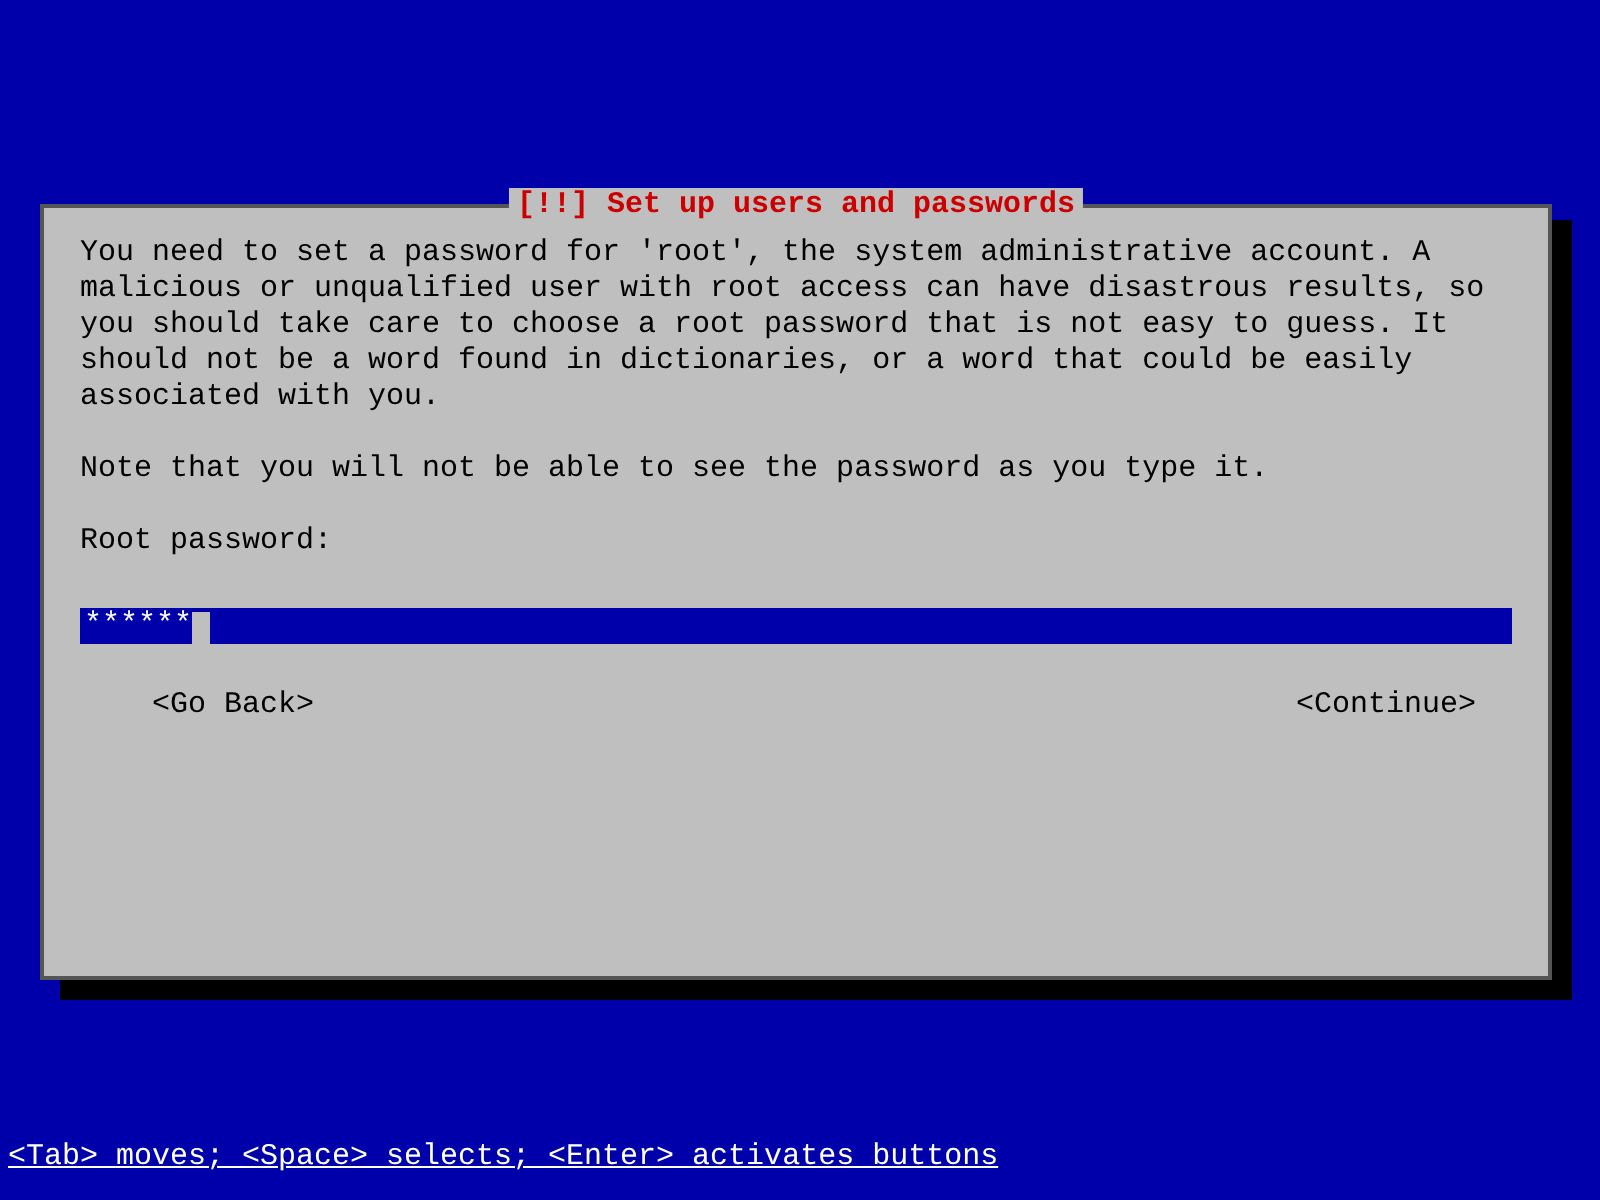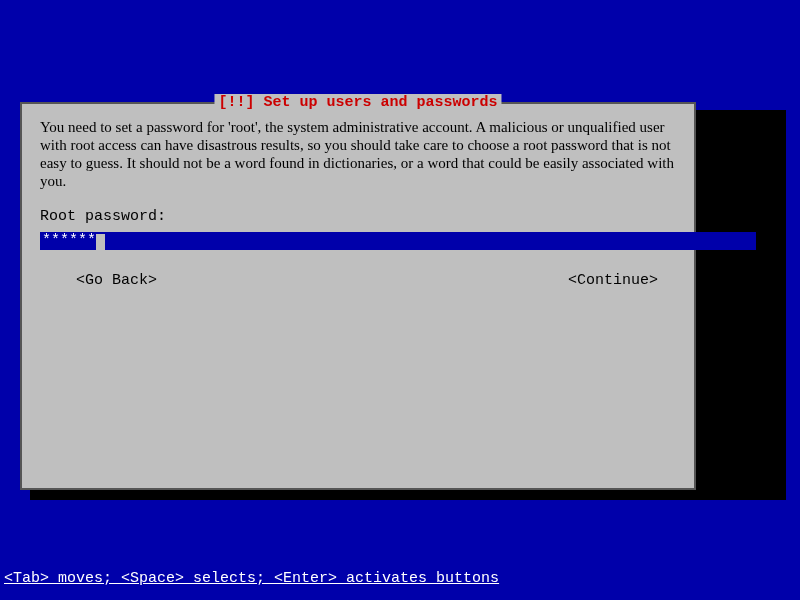--- a/index.html
+++ b/index.html
@@ -29,7 +29,7 @@
       position: absolute;
       left: 20px;
       top: 102px;
-      width: 676px;
+      width: 756px;
       height: 388px;
       background: #bfbfbf;
       border: 2px solid #555;

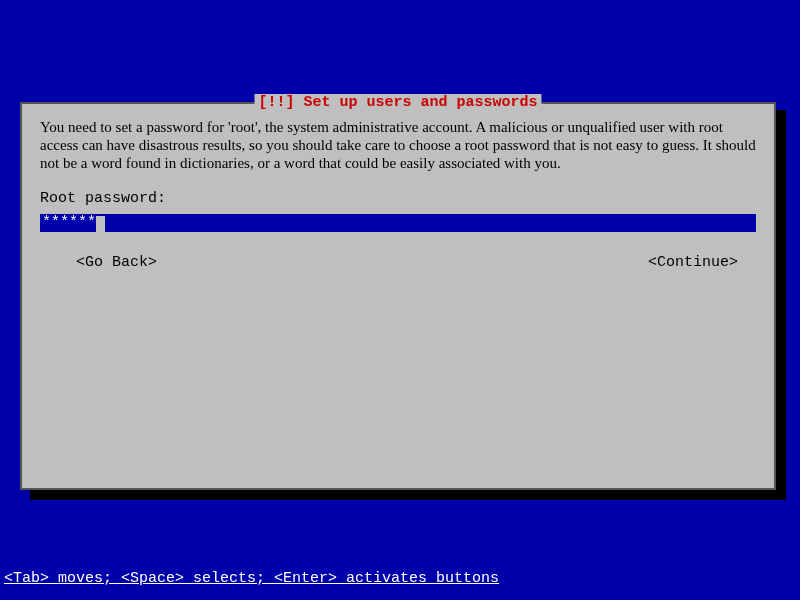--- a/index.html
+++ b/index.html
@@ -52,7 +52,6 @@
     .para {
       margin-bottom: 18px;
       white-space: pre-wrap;
-      font-family: Liberation Serif, serif;
     }
     .prompt-label {
       margin-top: 2px;

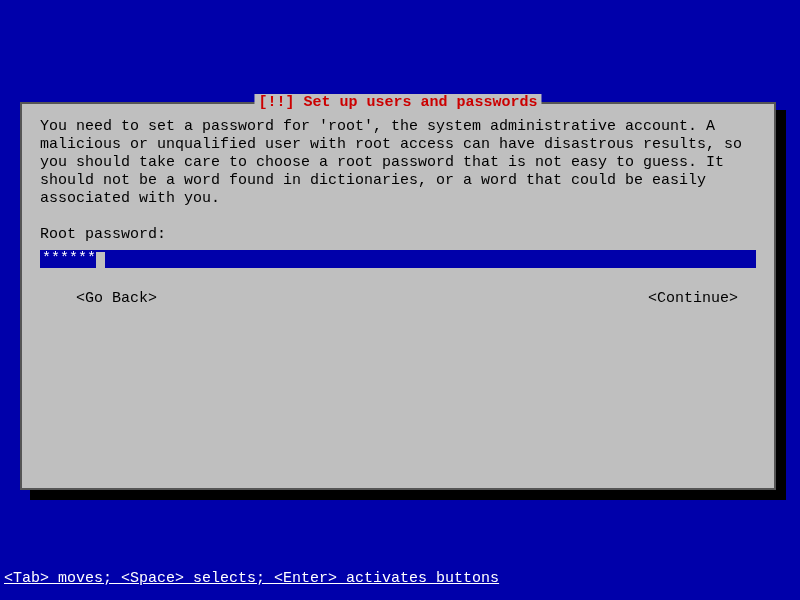--- a/index.html
+++ b/index.html
@@ -106,6 +106,7 @@
   <div class="dialog-title">[!!] Set up users and passwords</div>
   <div class="dialog-content">
     <div class="para">You need to set a password for 'root', the system administrative account. A malicious or unqualified user with root access can have disastrous results, so you should take care to choose a root password that is not easy to guess. It should not be a word found in dictionaries, or a word that could be easily associated with you.</div>
+    <div class="para">Note that you will not be able to see the password as you type it.</div>
     <div class="prompt-label">Root password:</div>
     <div class="password-field">
       <span class="password-value">******</span><span class="cursor"></span>

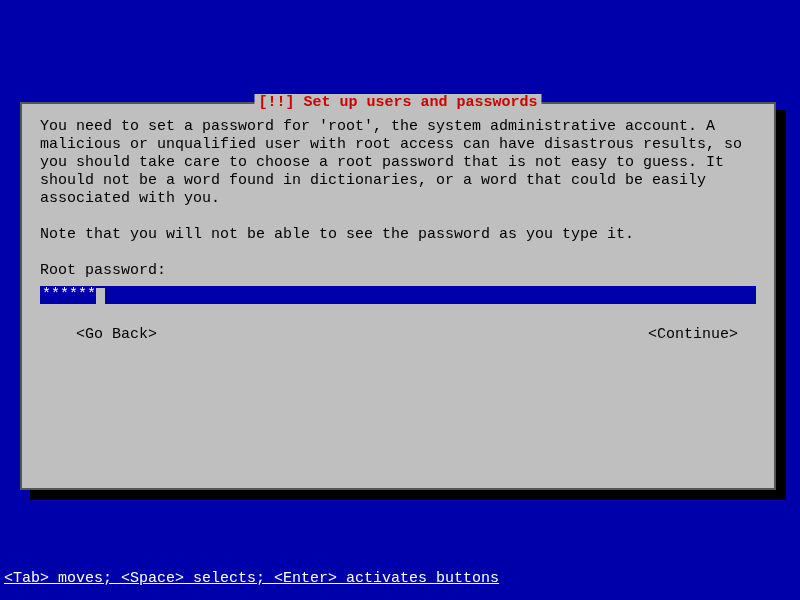--- a/index.html
+++ b/index.html
@@ -55,7 +55,7 @@
     }
     .prompt-label {
       margin-top: 2px;
-      margin-bottom: 6px;
+      margin-bottom: 24px;
     }
     .password-field {
       background: #0000aa;

